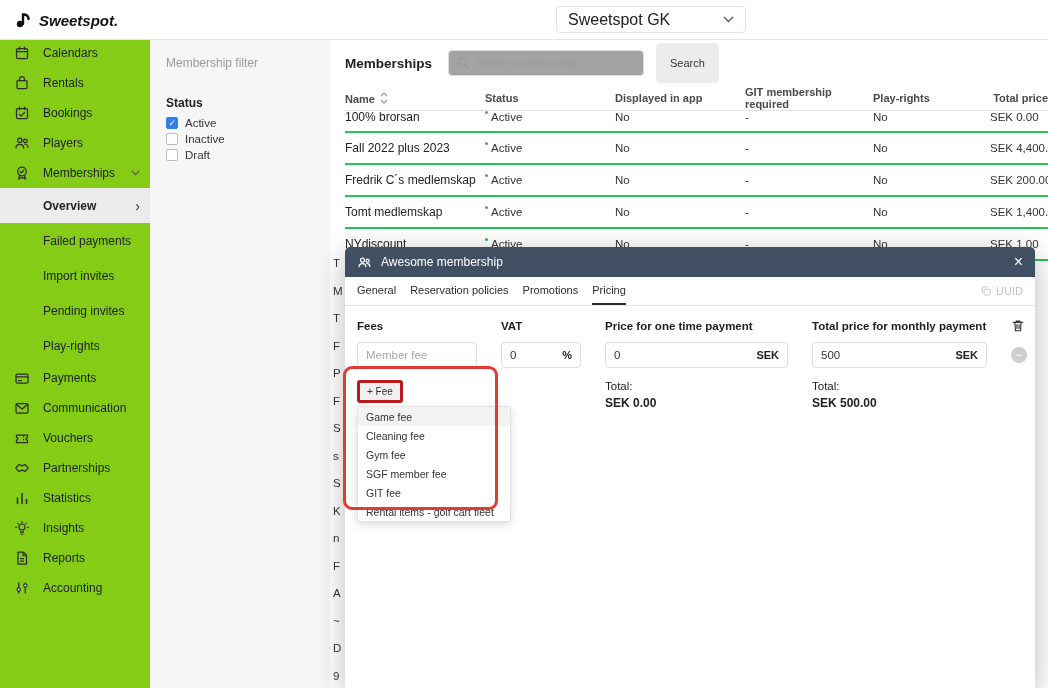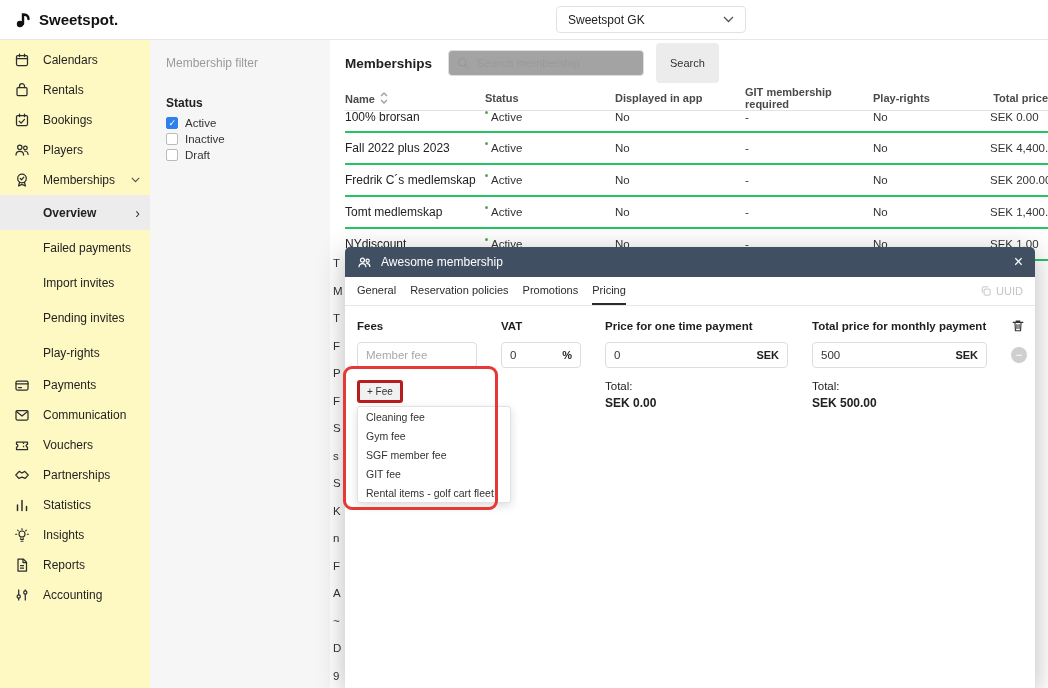--- a/index.html
+++ b/index.html
@@ -9,7 +9,7 @@
   
   .topbar{position:absolute;top:0;left:0;width:100%;height:40px;background:#fff;
           border-bottom:1px solid #e7e7e7;box-sizing:border-box;display:flex;align-items:center;z-index:6;}
-  .logo{display:flex;align-items:flex-start;gap:7px;margin-left:14px;}
+  .logo{display:flex;align-items:flex-end;gap:7px;margin-left:14px;font-style:italic;}
   .logo-text{font-size:15px;font-weight:bold;color:#111;}
   .club-select{position:absolute;left:556px;top:6px;width:190px;height:27px;border:1px solid #e2e2e2;
                border-radius:4px;display:flex;align-items:center;padding:0 11px;box-sizing:border-box;

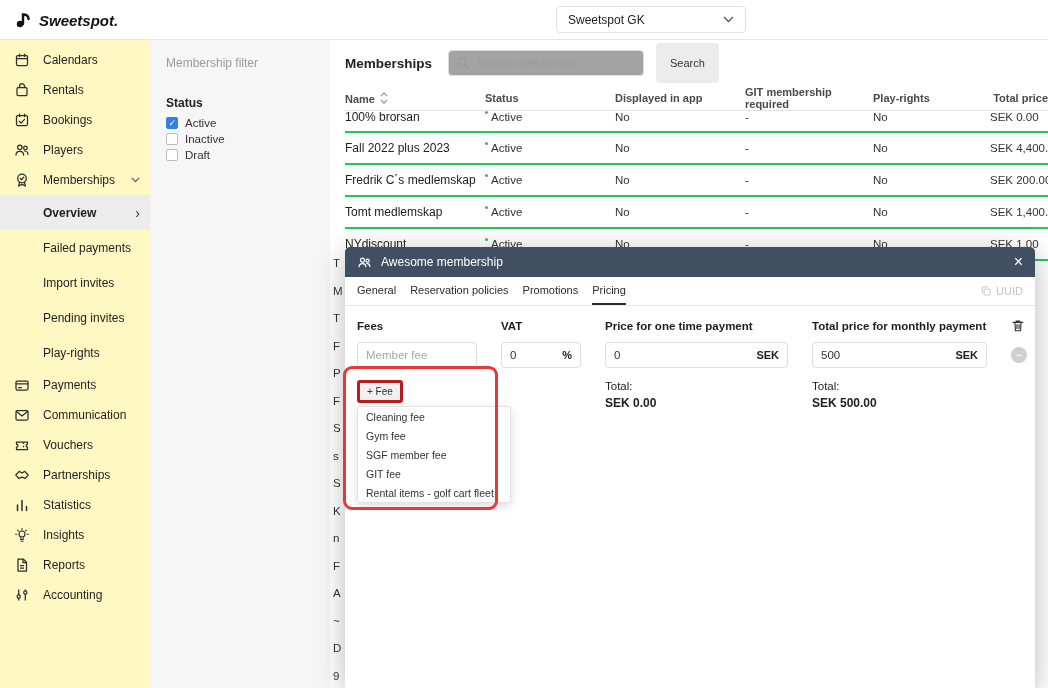--- a/index.html
+++ b/index.html
@@ -13,7 +13,7 @@
   .logo-text{font-size:15px;font-weight:bold;color:#111;}
   .club-select{position:absolute;left:556px;top:6px;width:190px;height:27px;border:1px solid #e2e2e2;
                border-radius:4px;display:flex;align-items:center;padding:0 11px;box-sizing:border-box;
-               font-size:12px;color:#222;background:#fff;cursor:pointer;gap:19px;}
+               font-size:16px;color:#222;background:#fff;cursor:pointer;gap:19px;}
   .club-select .chev{margin-left:auto;display:flex;}
 
   

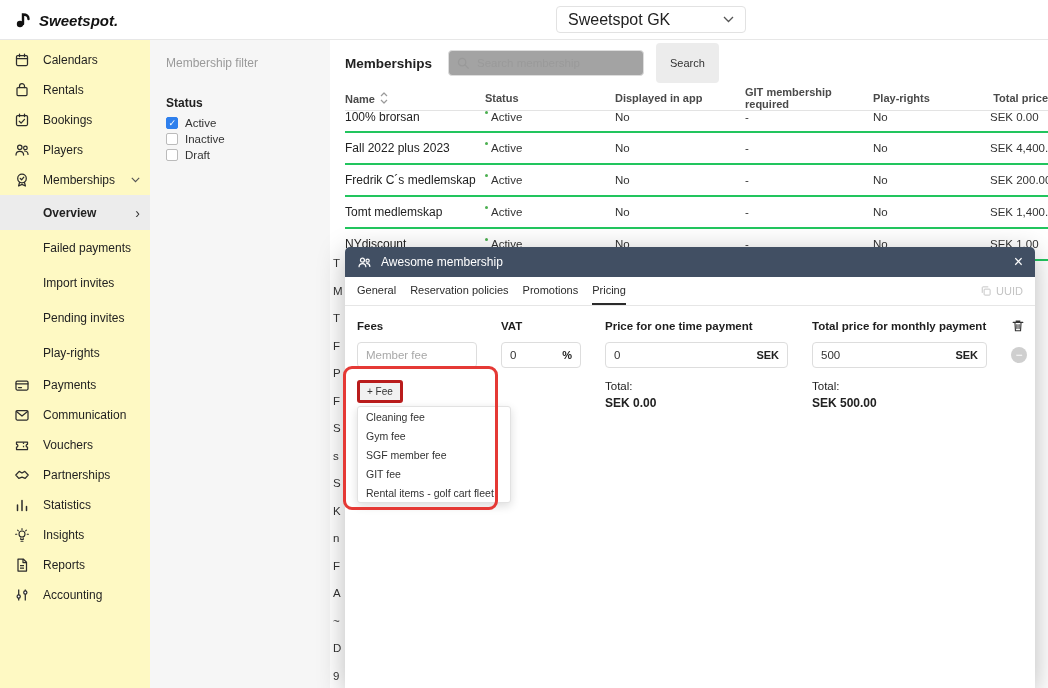--- a/index.html
+++ b/index.html
@@ -17,7 +17,7 @@
   .club-select .chev{margin-left:auto;display:flex;}
 
   
-  .sidebar{position:absolute;top:40px;left:0;width:150px;bottom:0;background:#fef9c3;z-index:2;
+  .sidebar{position:absolute;top:33px;left:0;width:150px;bottom:0;background:#84cc16;z-index:2;
            padding-top:5px;box-sizing:border-box;}
   .side-item{height:30px;display:flex;align-items:center;padding:0 10px 0 14px;font-size:12px;color:#1f1f1f;cursor:pointer;}
   .side-item .icn{width:16px;height:16px;margin-right:13px;display:flex;flex:none;}

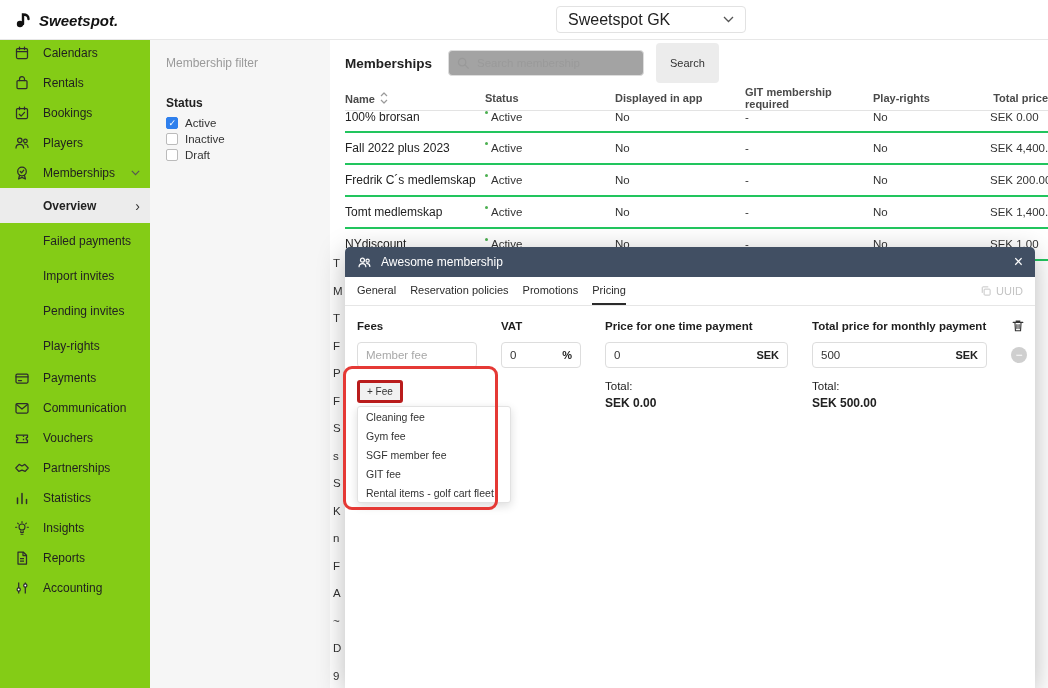--- a/index.html
+++ b/index.html
@@ -447,6 +447,7 @@
         <div>
           <span class="add-fee">+ Fee</span>
           <div class="dropdown">
+            <div class="dd-item hl">Game fee</div>
             <div class="dd-item">Cleaning fee</div>
             <div class="dd-item">Gym fee</div>
             <div class="dd-item">SGF member fee</div>

